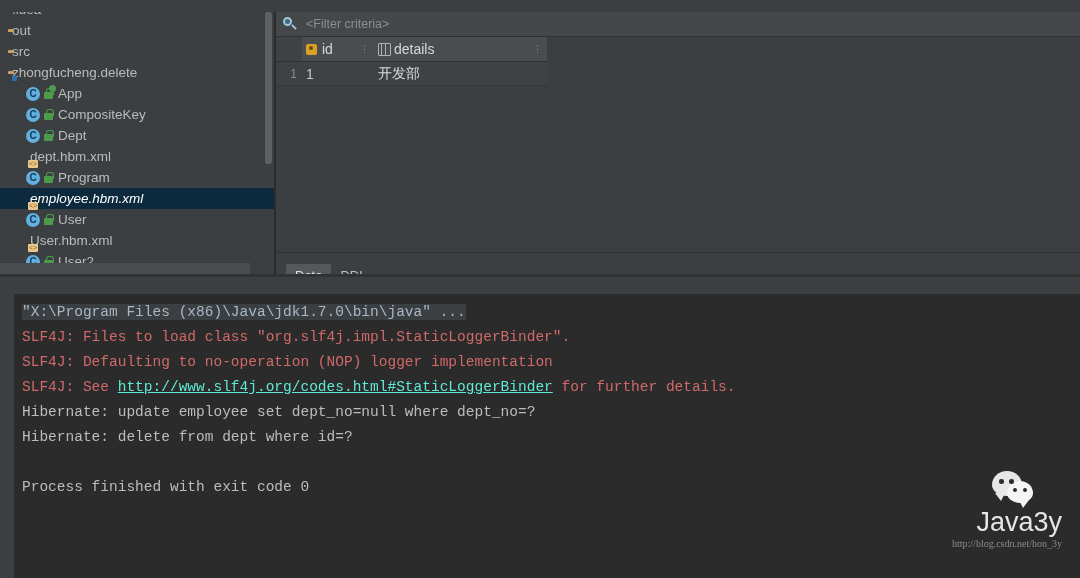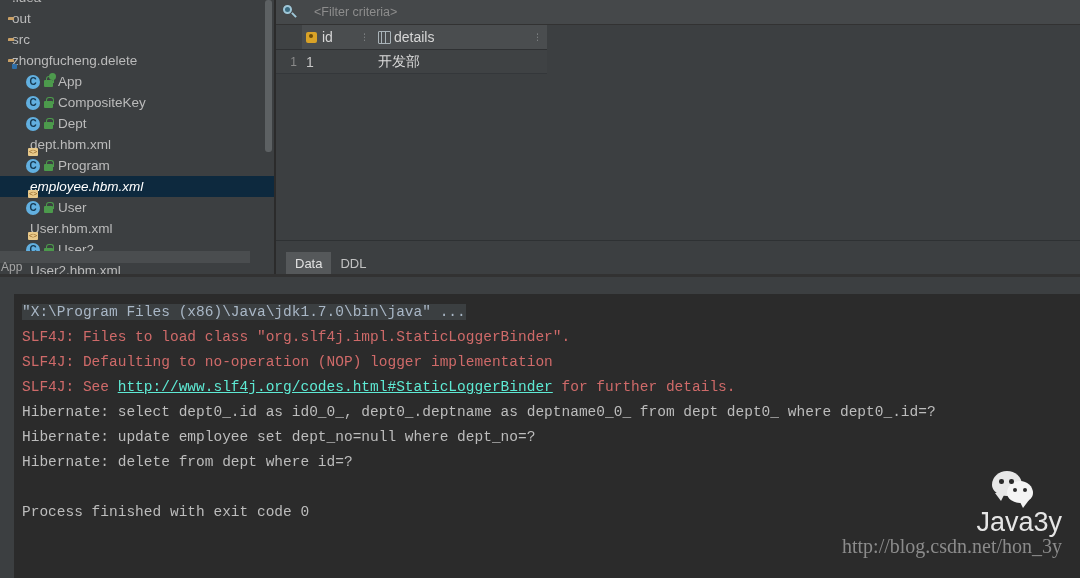--- a/index.html
+++ b/index.html
@@ -18,7 +18,7 @@
 
   
   #top-region {
-    position: absolute; left: 0; top: 0;
+    position: absolute; left: 0; top: 12px;
     width: 1080px; height: 274px;
     background: #d946ef;
   }

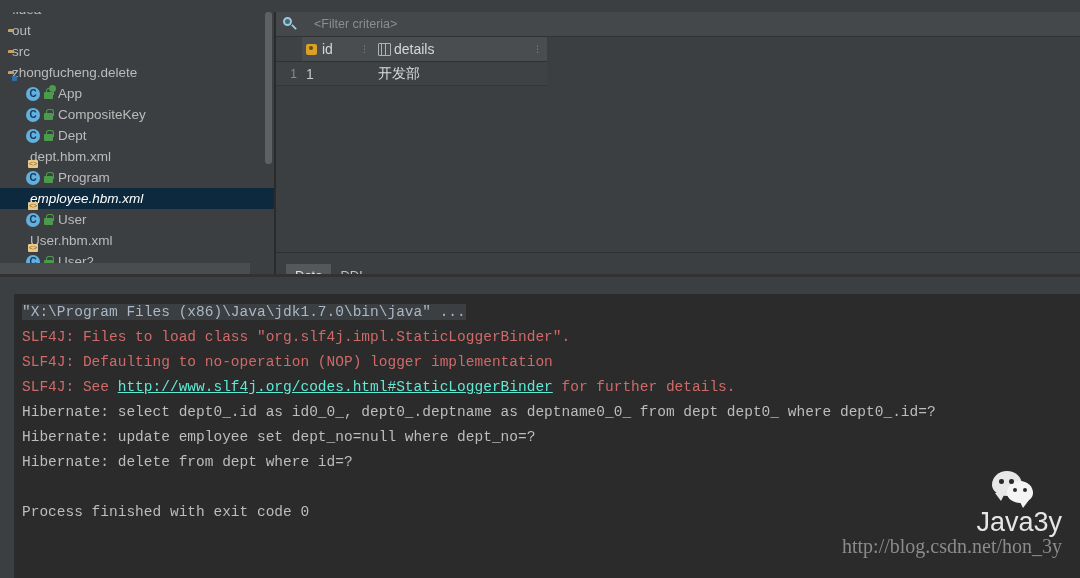--- a/index.html
+++ b/index.html
@@ -160,7 +160,7 @@
     transform: rotate(45deg);
   }
   #filter-placeholder {
-    margin-left: 16px; color: #8d8d8d; font-size: 12.5px;
+    margin-left: 8px; color: #8d8d8d; font-size: 12.5px;
   }
 
   #result-grid {

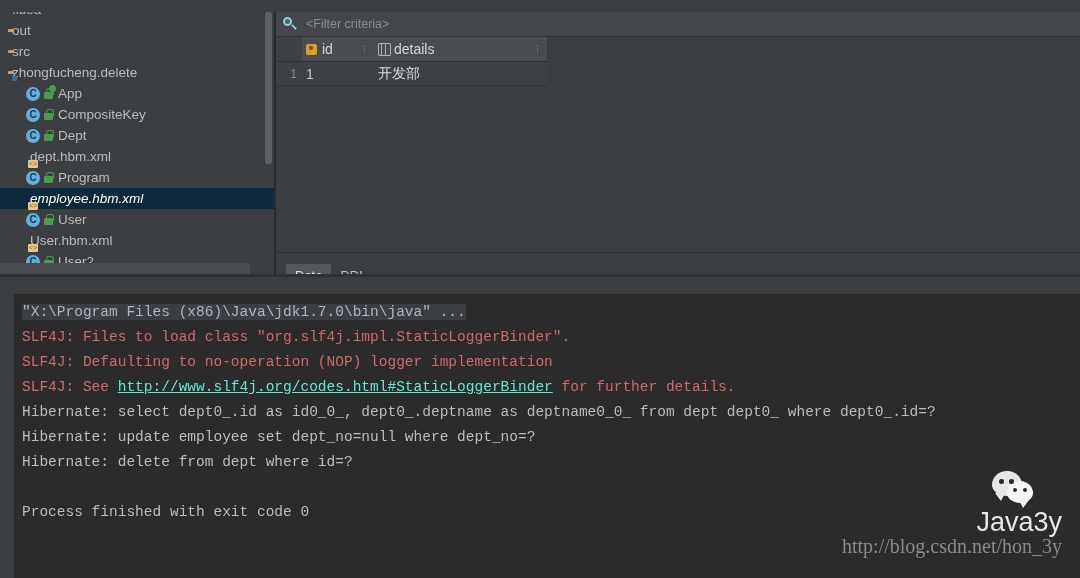--- a/index.html
+++ b/index.html
@@ -483,7 +483,6 @@
           <div class="c-line"><span class="c-err">SLF4J: Files to load class "org.slf4j.impl.StaticLoggerBinder".</span></div>
           <div class="c-line"><span class="c-err">SLF4J: Defaulting to no-operation (NOP) logger implementation</span></div>
           <div class="c-line"><span class="c-err">SLF4J: See </span><span class="c-link">http://www.slf4j.org/codes.html#StaticLoggerBinder</span><span class="c-err"> for further details.</span></div>
-          <div class="c-line"><span class="c-out">Hibernate: select dept0_.id as id0_0_, dept0_.deptname as deptname0_0_ from dept dept0_ where dept0_.id=?</span></div>
           <div class="c-line"><span class="c-out">Hibernate: update employee set dept_no=null where dept_no=?</span></div>
           <div class="c-line"><span class="c-out">Hibernate: delete from dept where id=?</span></div>
           <div class="c-line c-blank">&nbsp;</div>

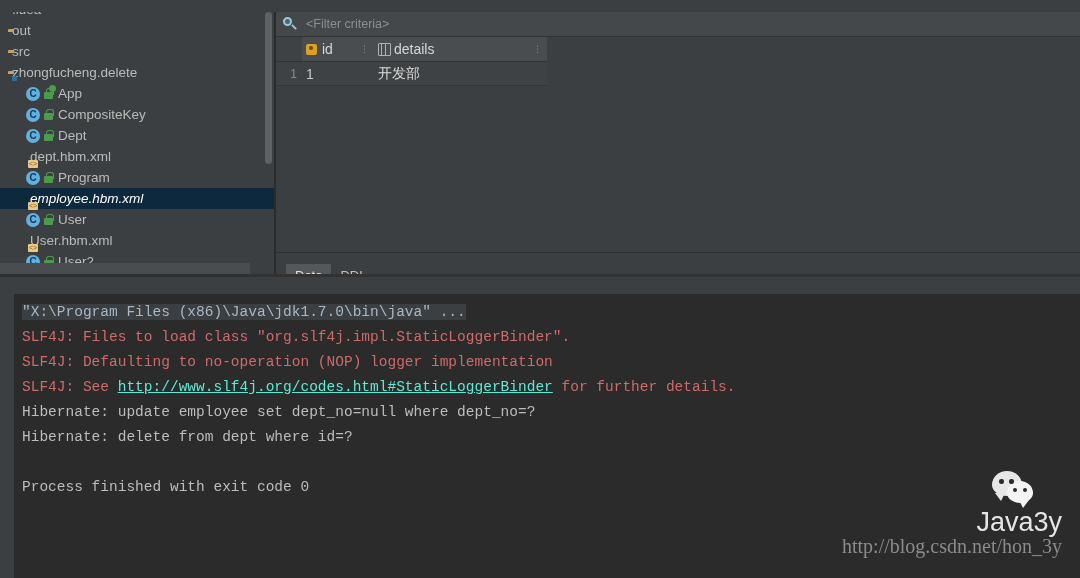--- a/index.html
+++ b/index.html
@@ -323,8 +323,8 @@
     font-family: "Liberation Sans", sans-serif;
   }
   #wm-url {
-    position: absolute; right: 18px; bottom: 20px;
-    color: #8b8b8b; font-size: 20px;
+    position: absolute; right: 18px; bottom: 29px;
+    color: #8b8b8b; font-size: 10px;
     font-family: "Liberation Serif", serif;
     margin-left: 24px;
   }

